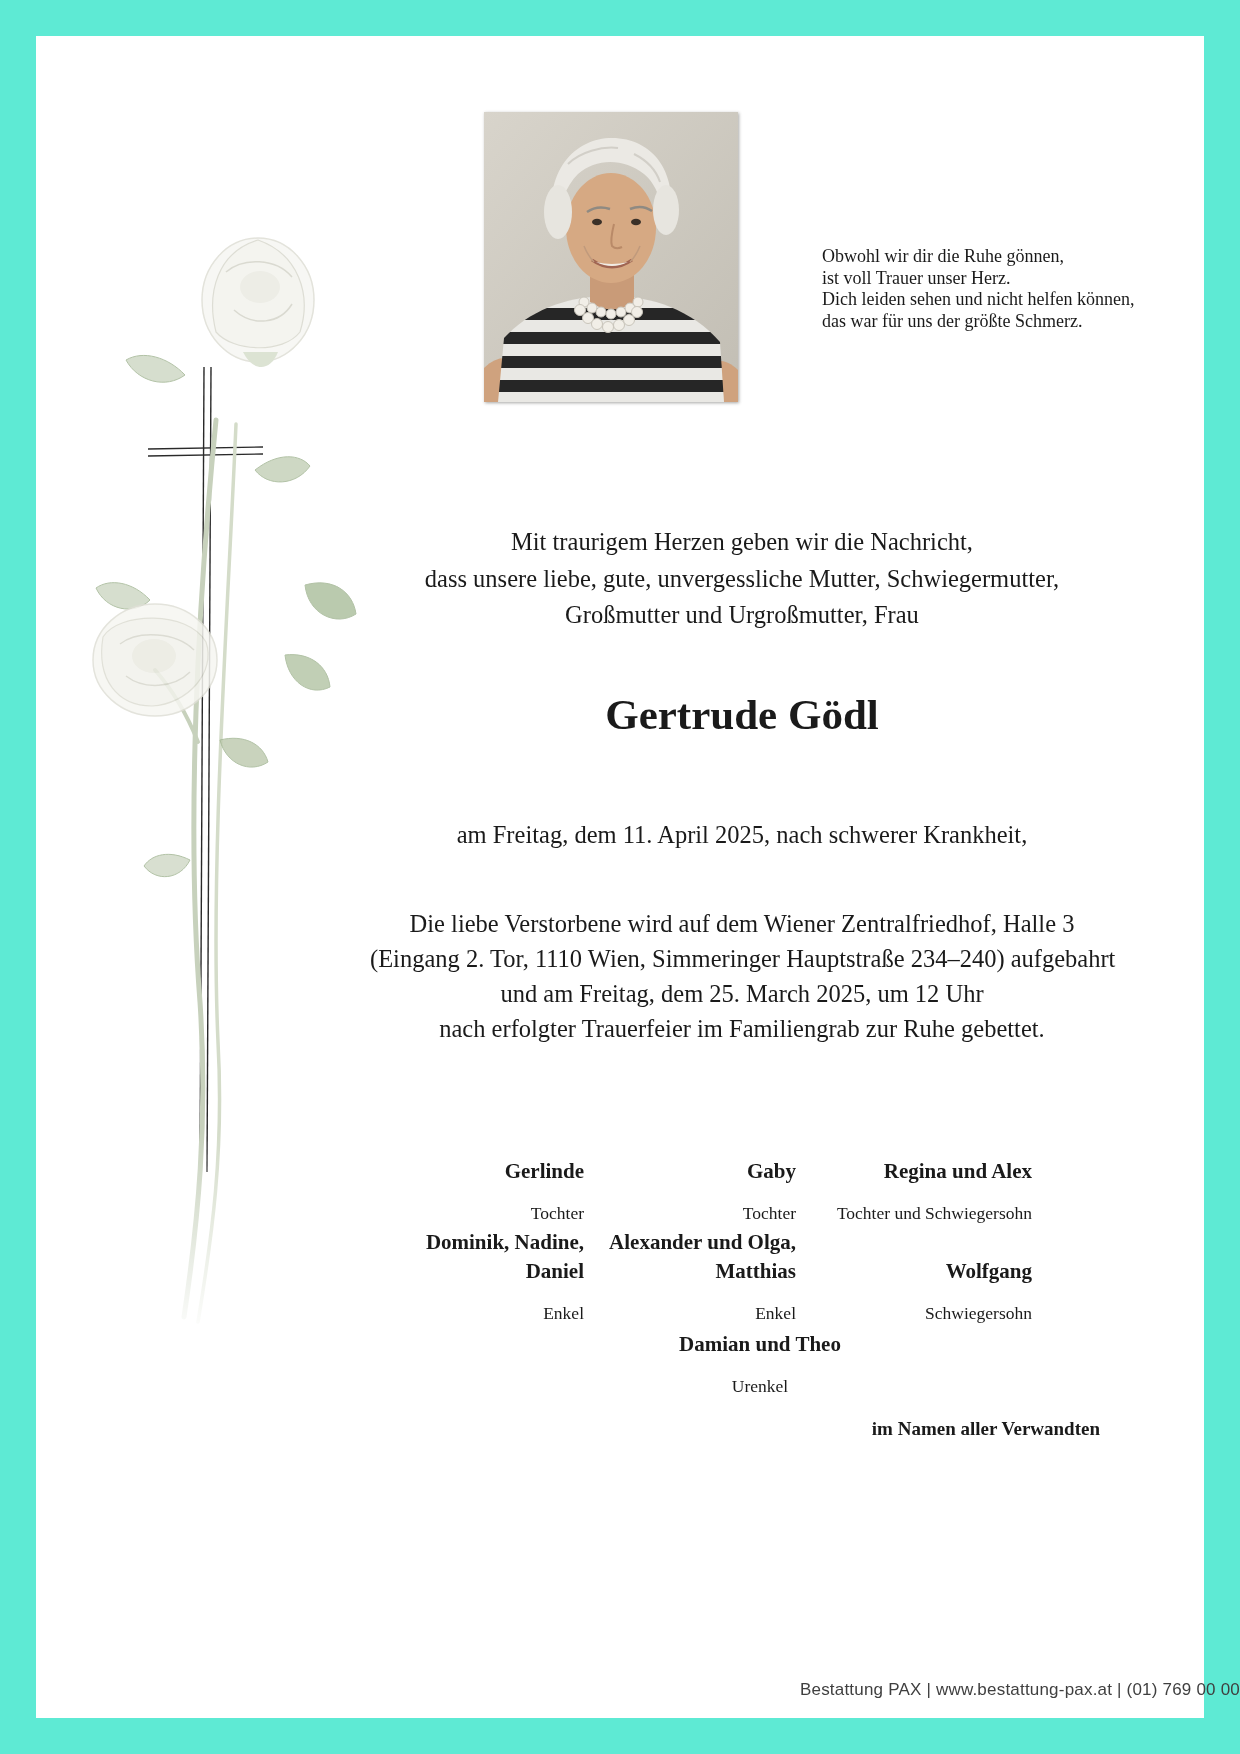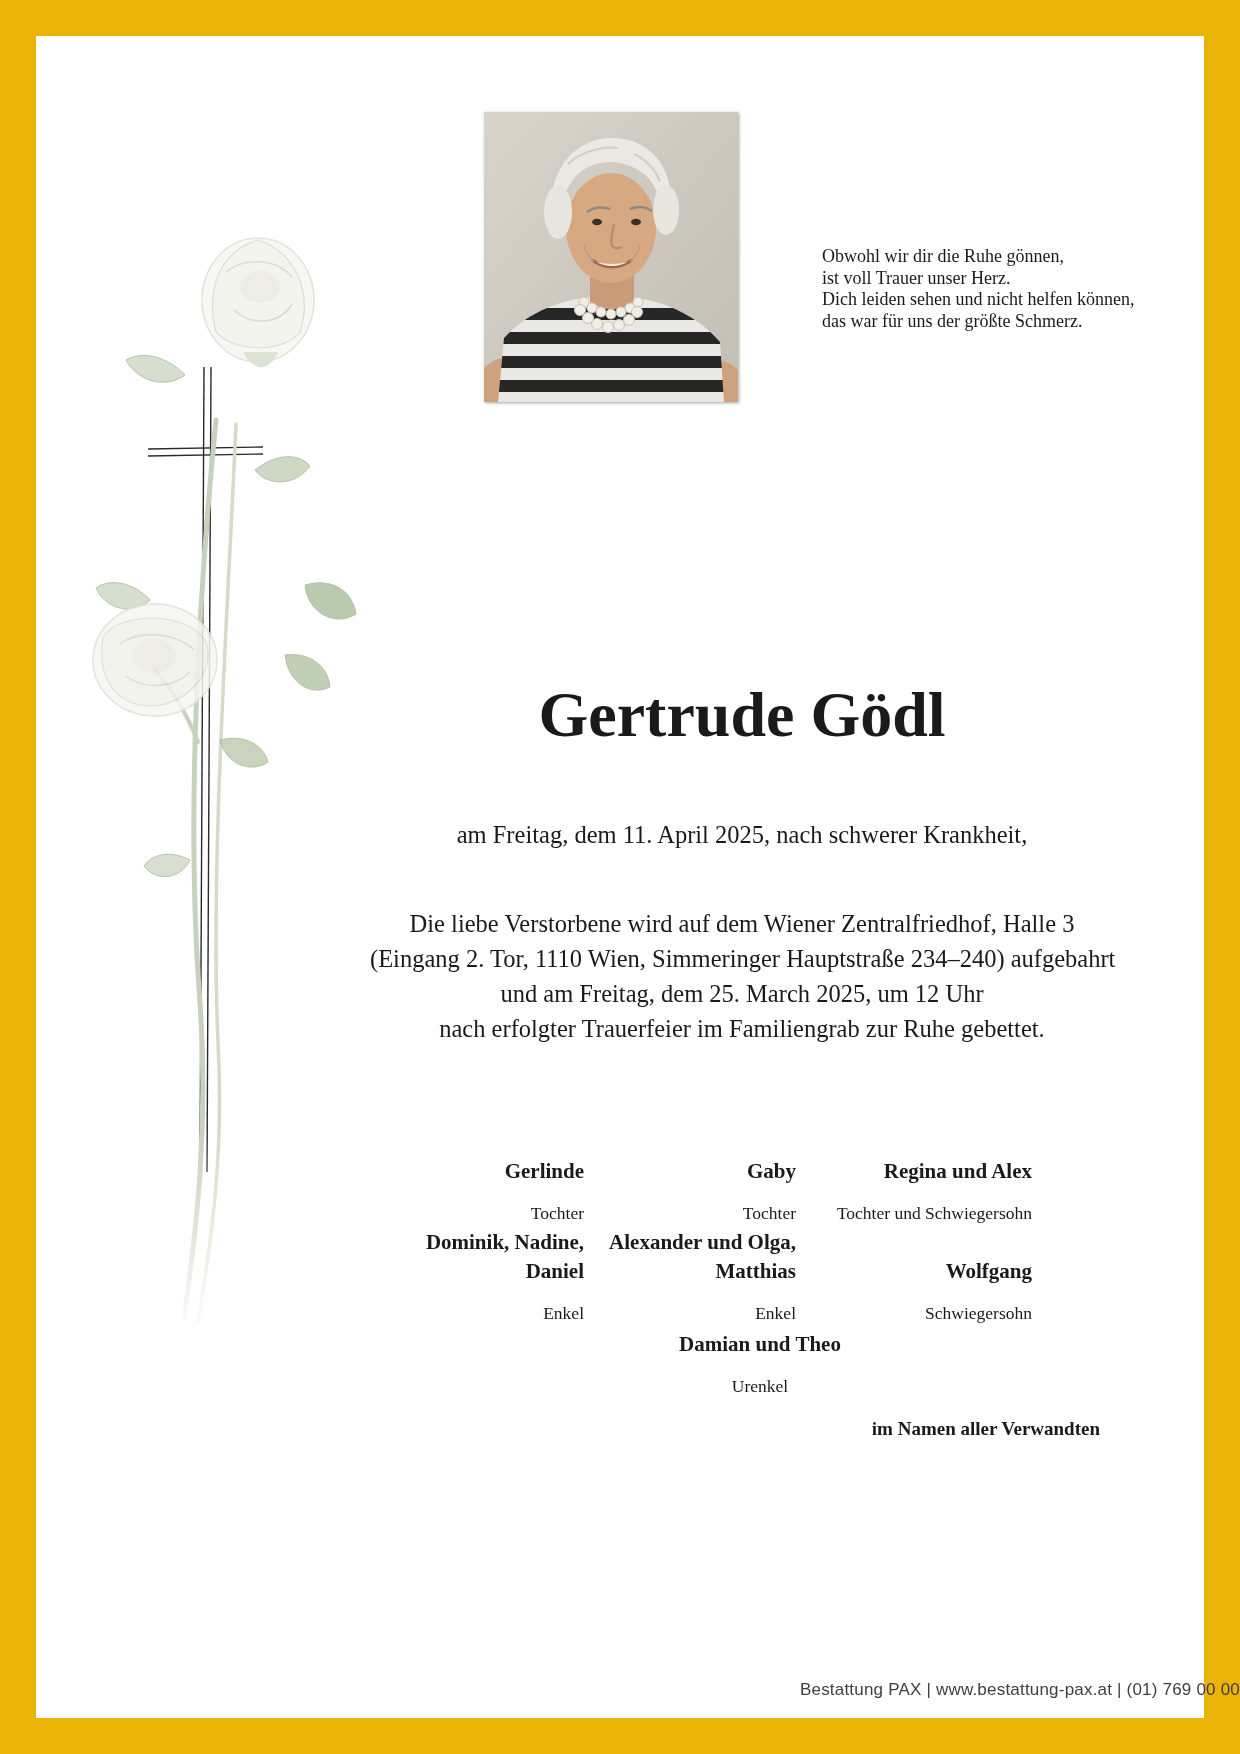--- a/index.html
+++ b/index.html
@@ -5,7 +5,7 @@
   html,body { margin:0; padding:0; background:#ffffff; }
   .page {
     position:relative; width:1240px; height:1754px;
-    background:#eab308;
+    background:#5eead4;
     font-family:"Liberation Serif", serif;
     color:#1a1a1a;
     overflow:hidden;

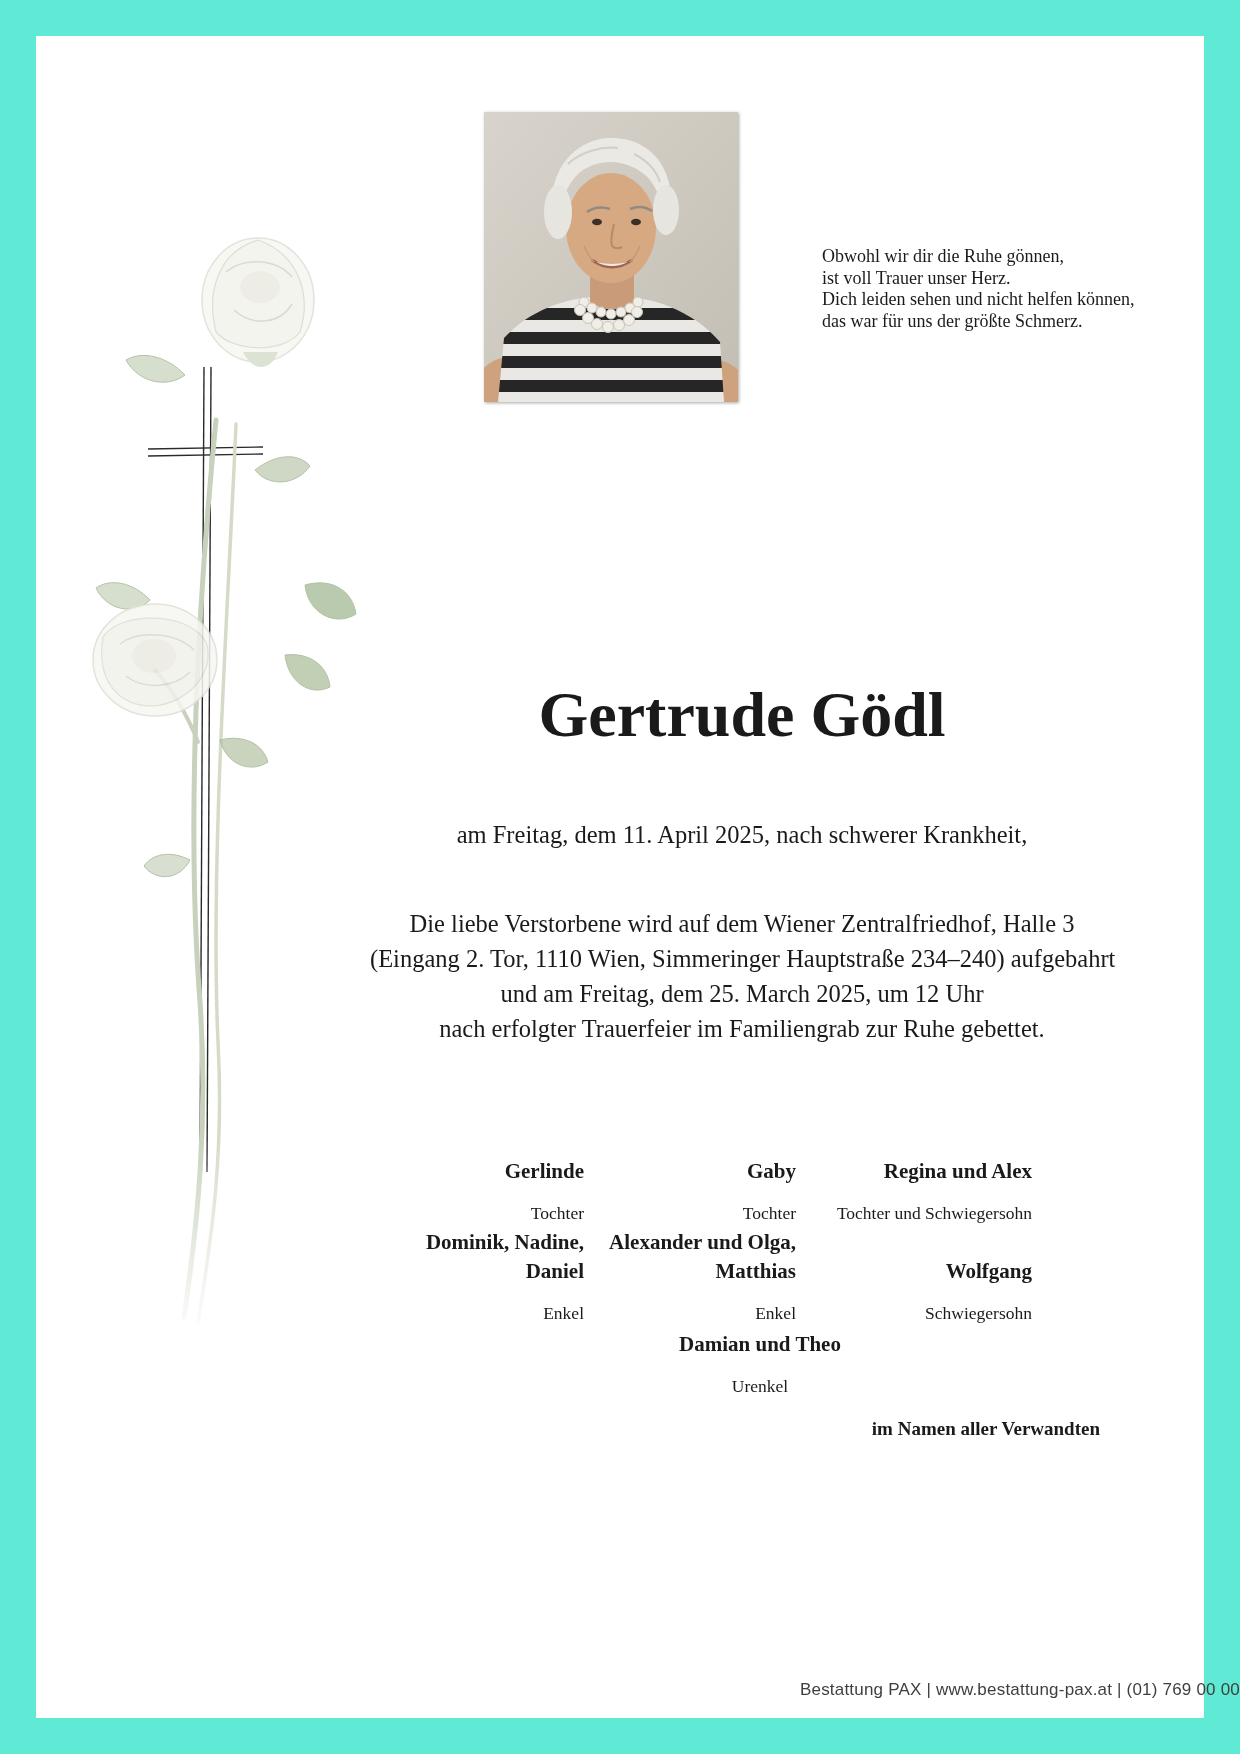--- a/index.html
+++ b/index.html
@@ -176,6 +176,11 @@
     <div>das war für uns der größte Schmerz.</div>
   </div>
 
+  <div class="centerblock intro">
+    <div>Mit traurigem Herzen geben wir die Nachricht,</div>
+    <div>dass unsere liebe, gute, unvergessliche Mutter, Schwiegermutter,</div>
+    <div>Großmutter und Urgroßmutter, Frau</div>
+  </div>
 
   <h1 class="name-heading">Gertrude Gödl</h1>
 

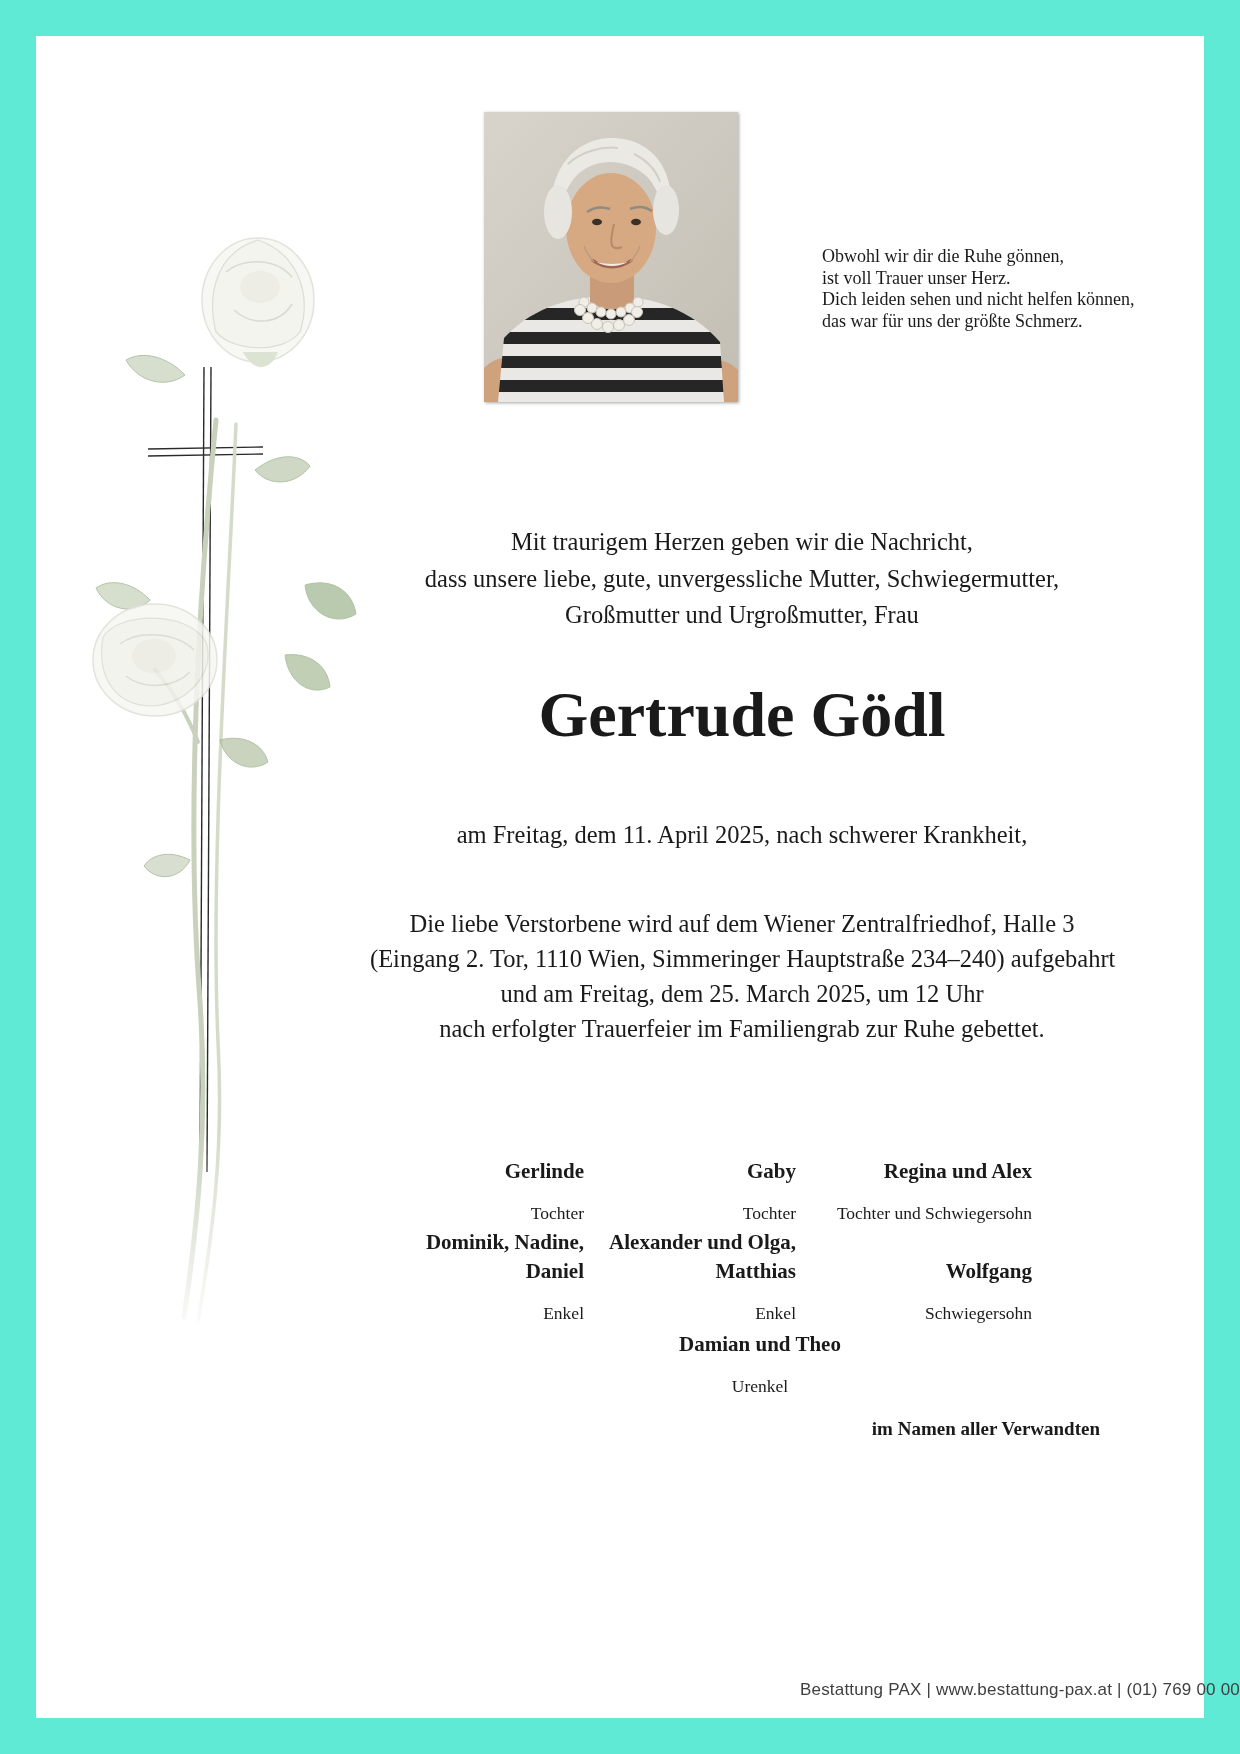--- a/index.html
+++ b/index.html
@@ -32,7 +32,7 @@
 
   .name-heading {
     position:absolute; left:370px; top:681px; width:744px; margin:0;
-    text-align:center; font-size:64px; line-height:68px; font-weight:bold;
+    text-align:center; font-size:43px; line-height:68px; font-weight:bold;
   }
 
   .frow { position:absolute; left:372px; width:660px; display:flex; }

